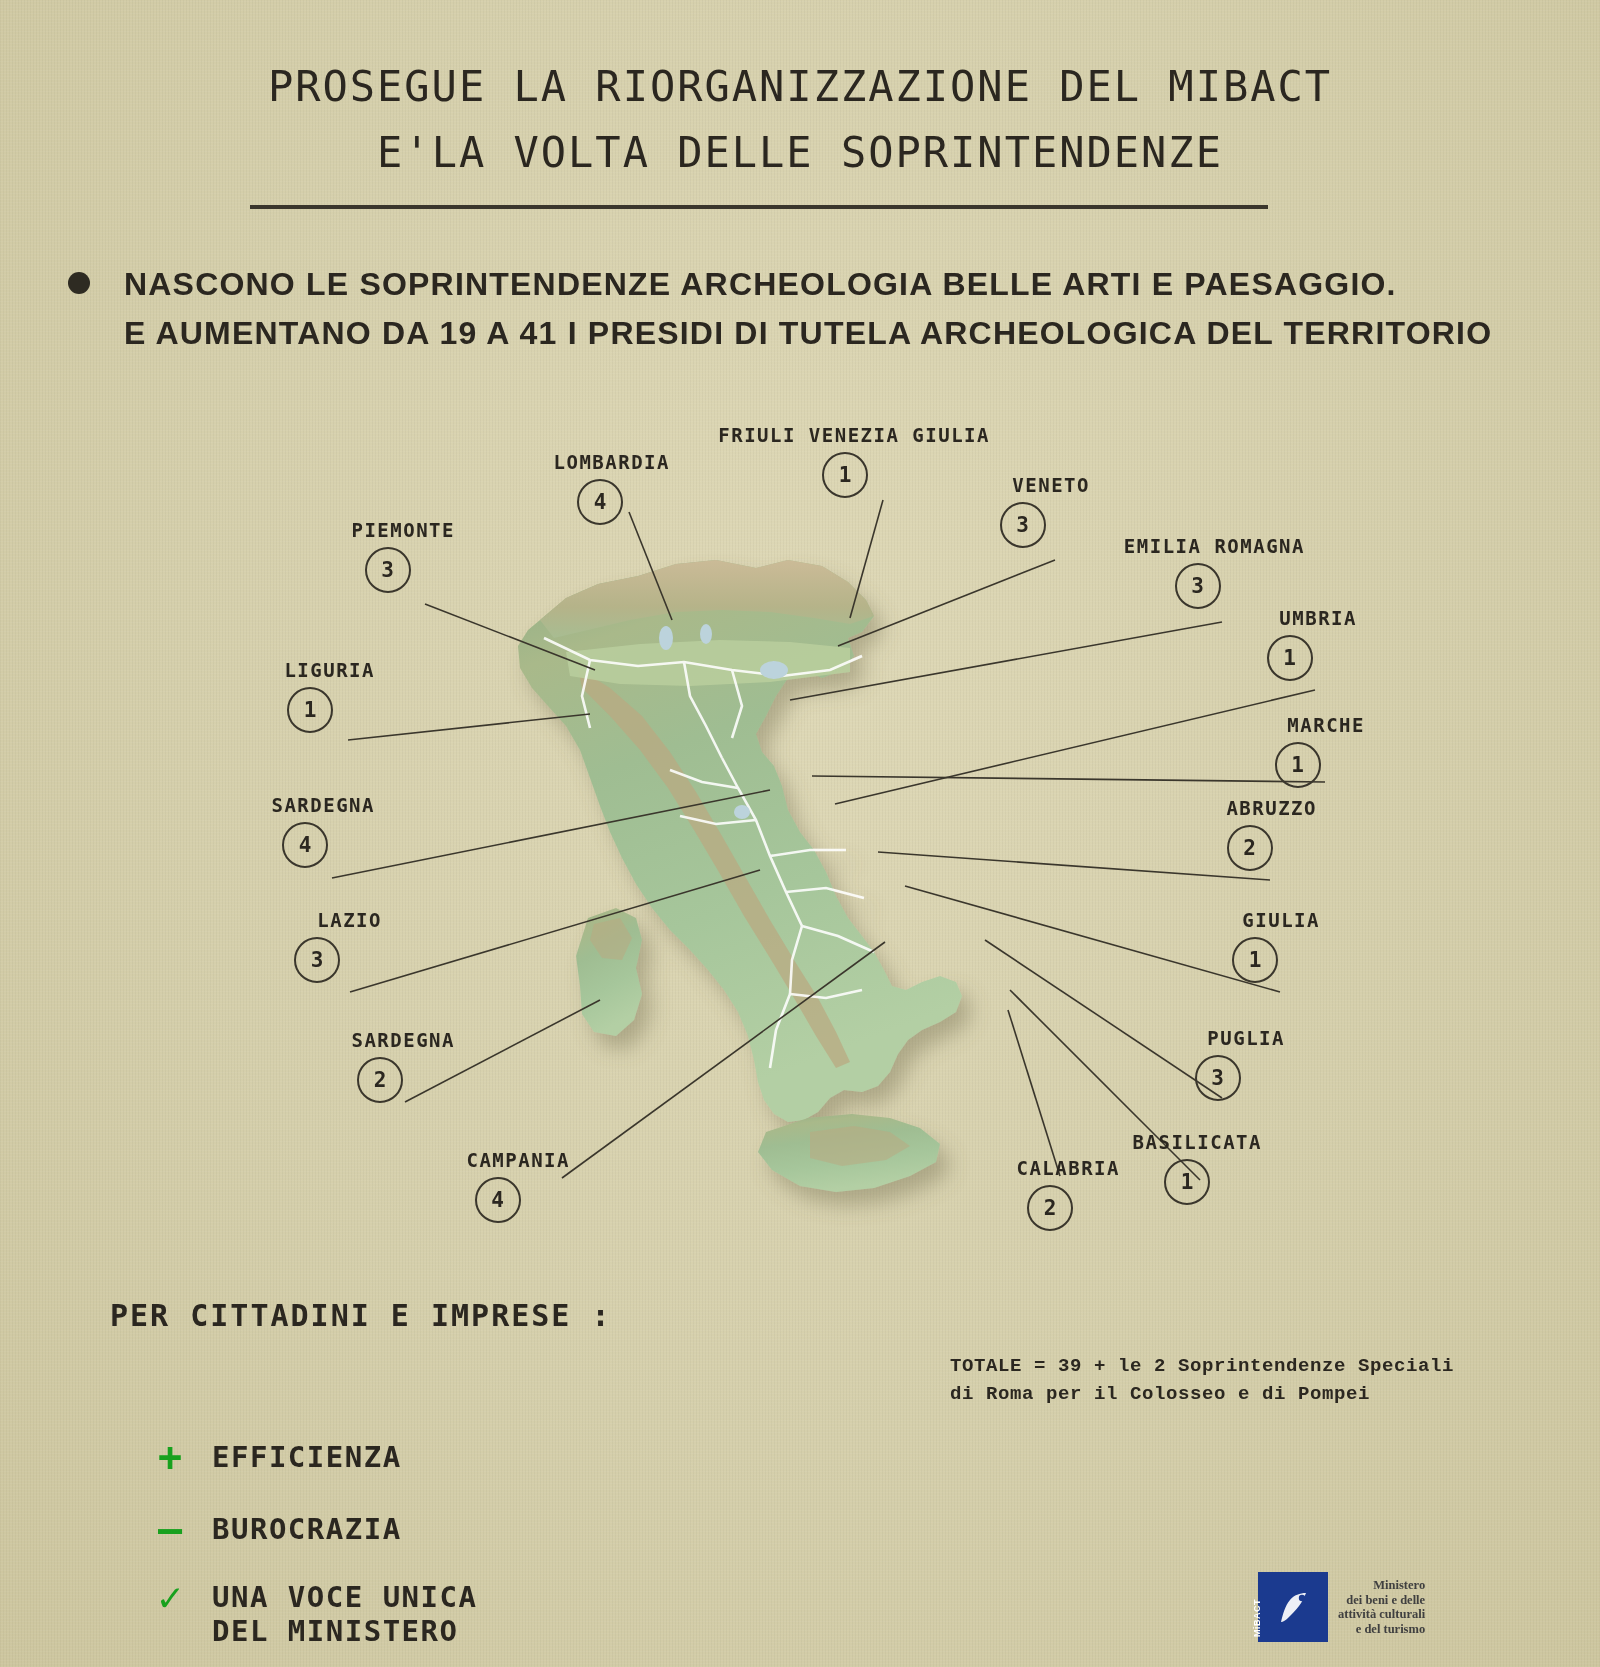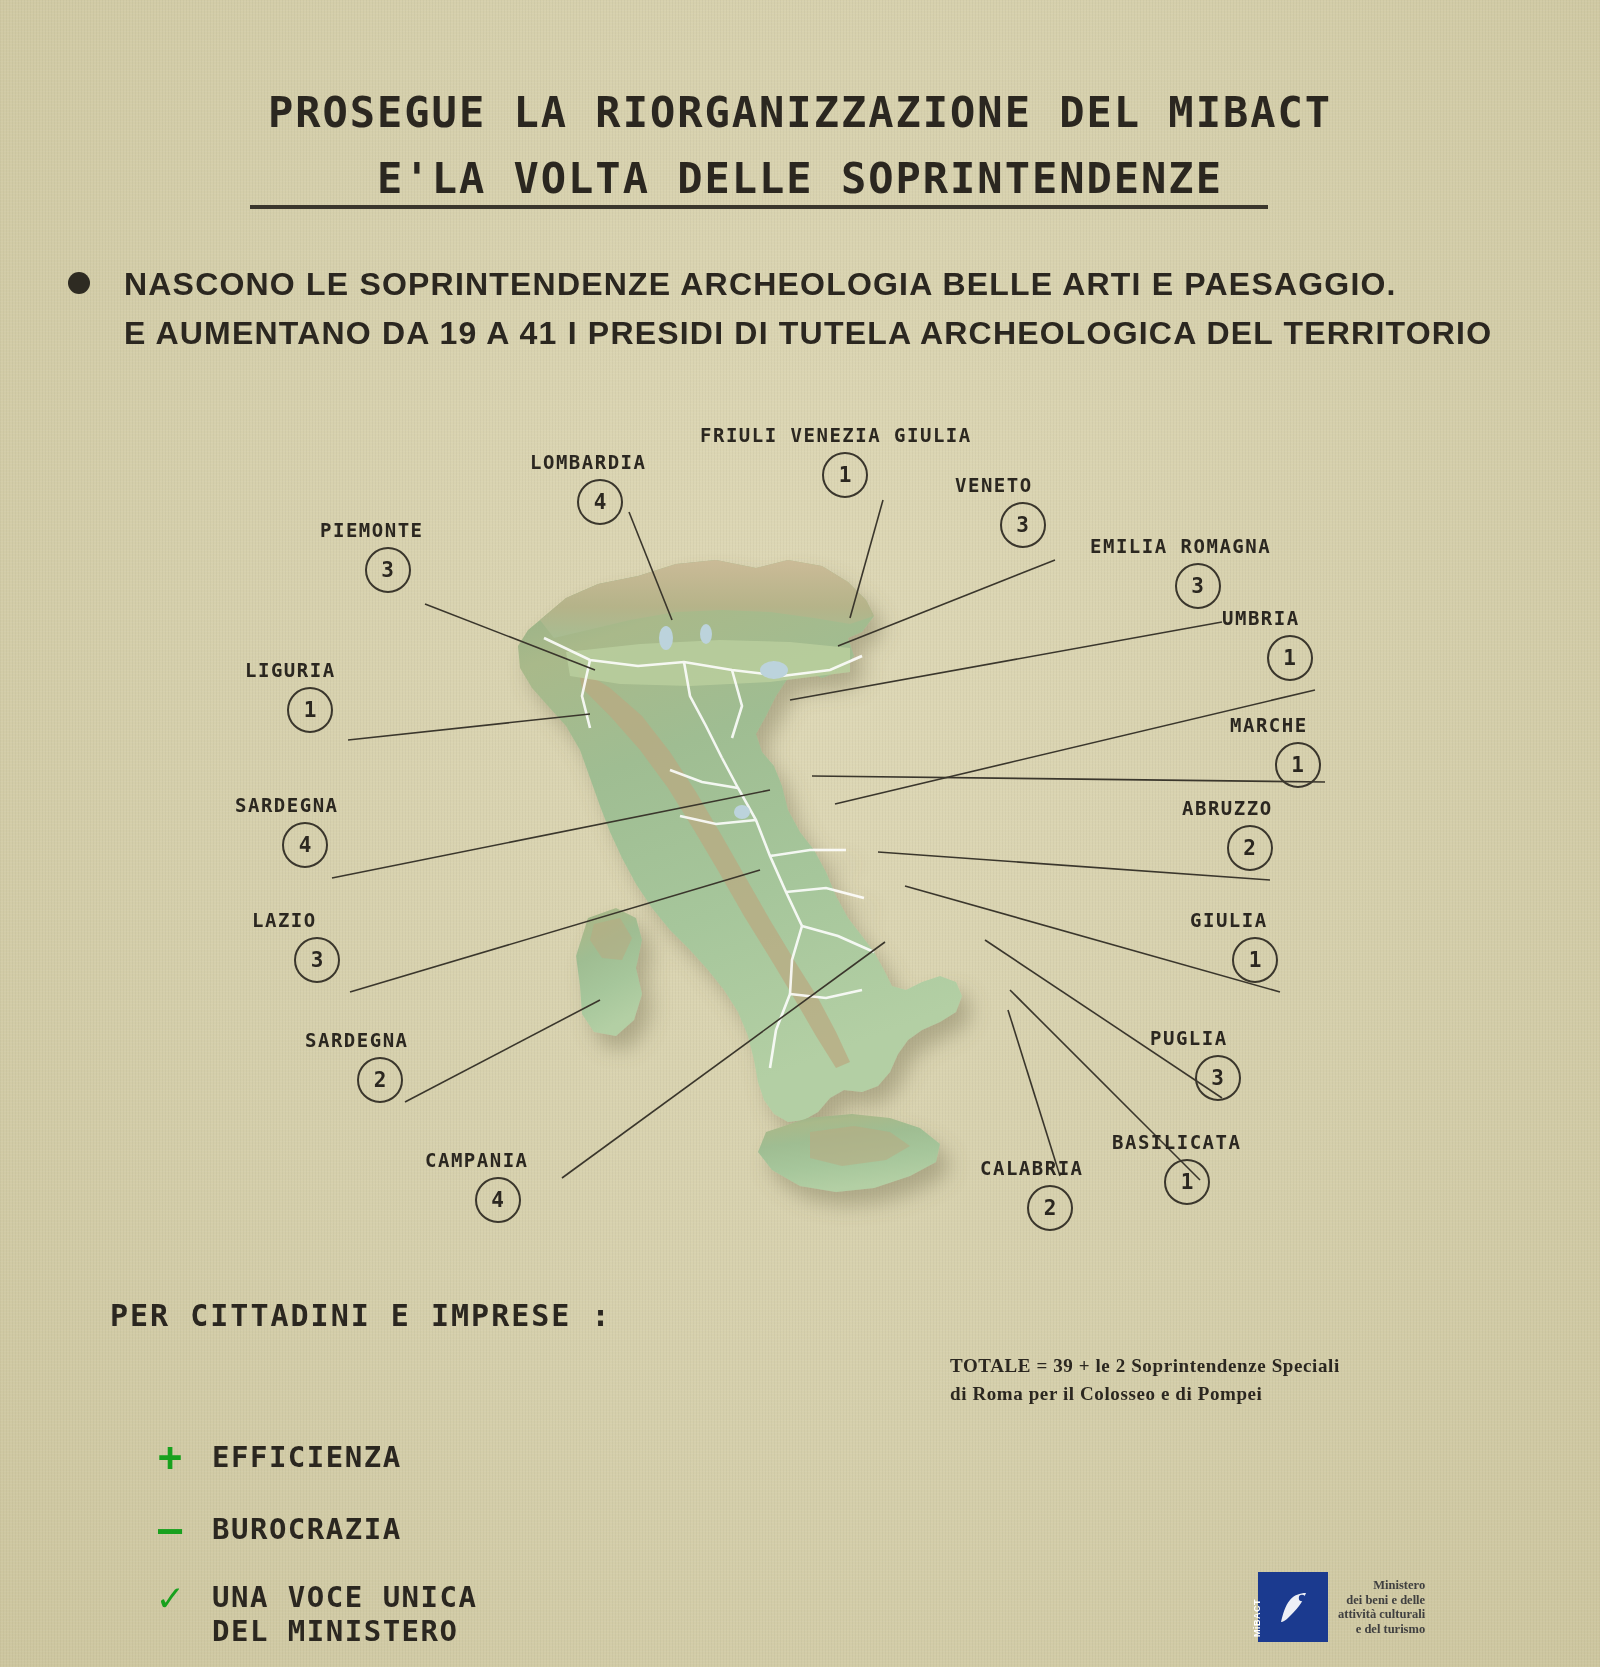--- a/index.html
+++ b/index.html
@@ -28,10 +28,9 @@
     left:0;right:0;
     text-align:center;
     font-family:"DejaVu Sans Mono", monospace;
-    font-weight:bold;
+    font-weight:normal;
     letter-spacing:2px;
     color:#2b2720;
-    margin-top:26px;
   }
   #title-line1{top:62px;font-size:42px;}
   #title-line2{top:128px;font-size:42px;}

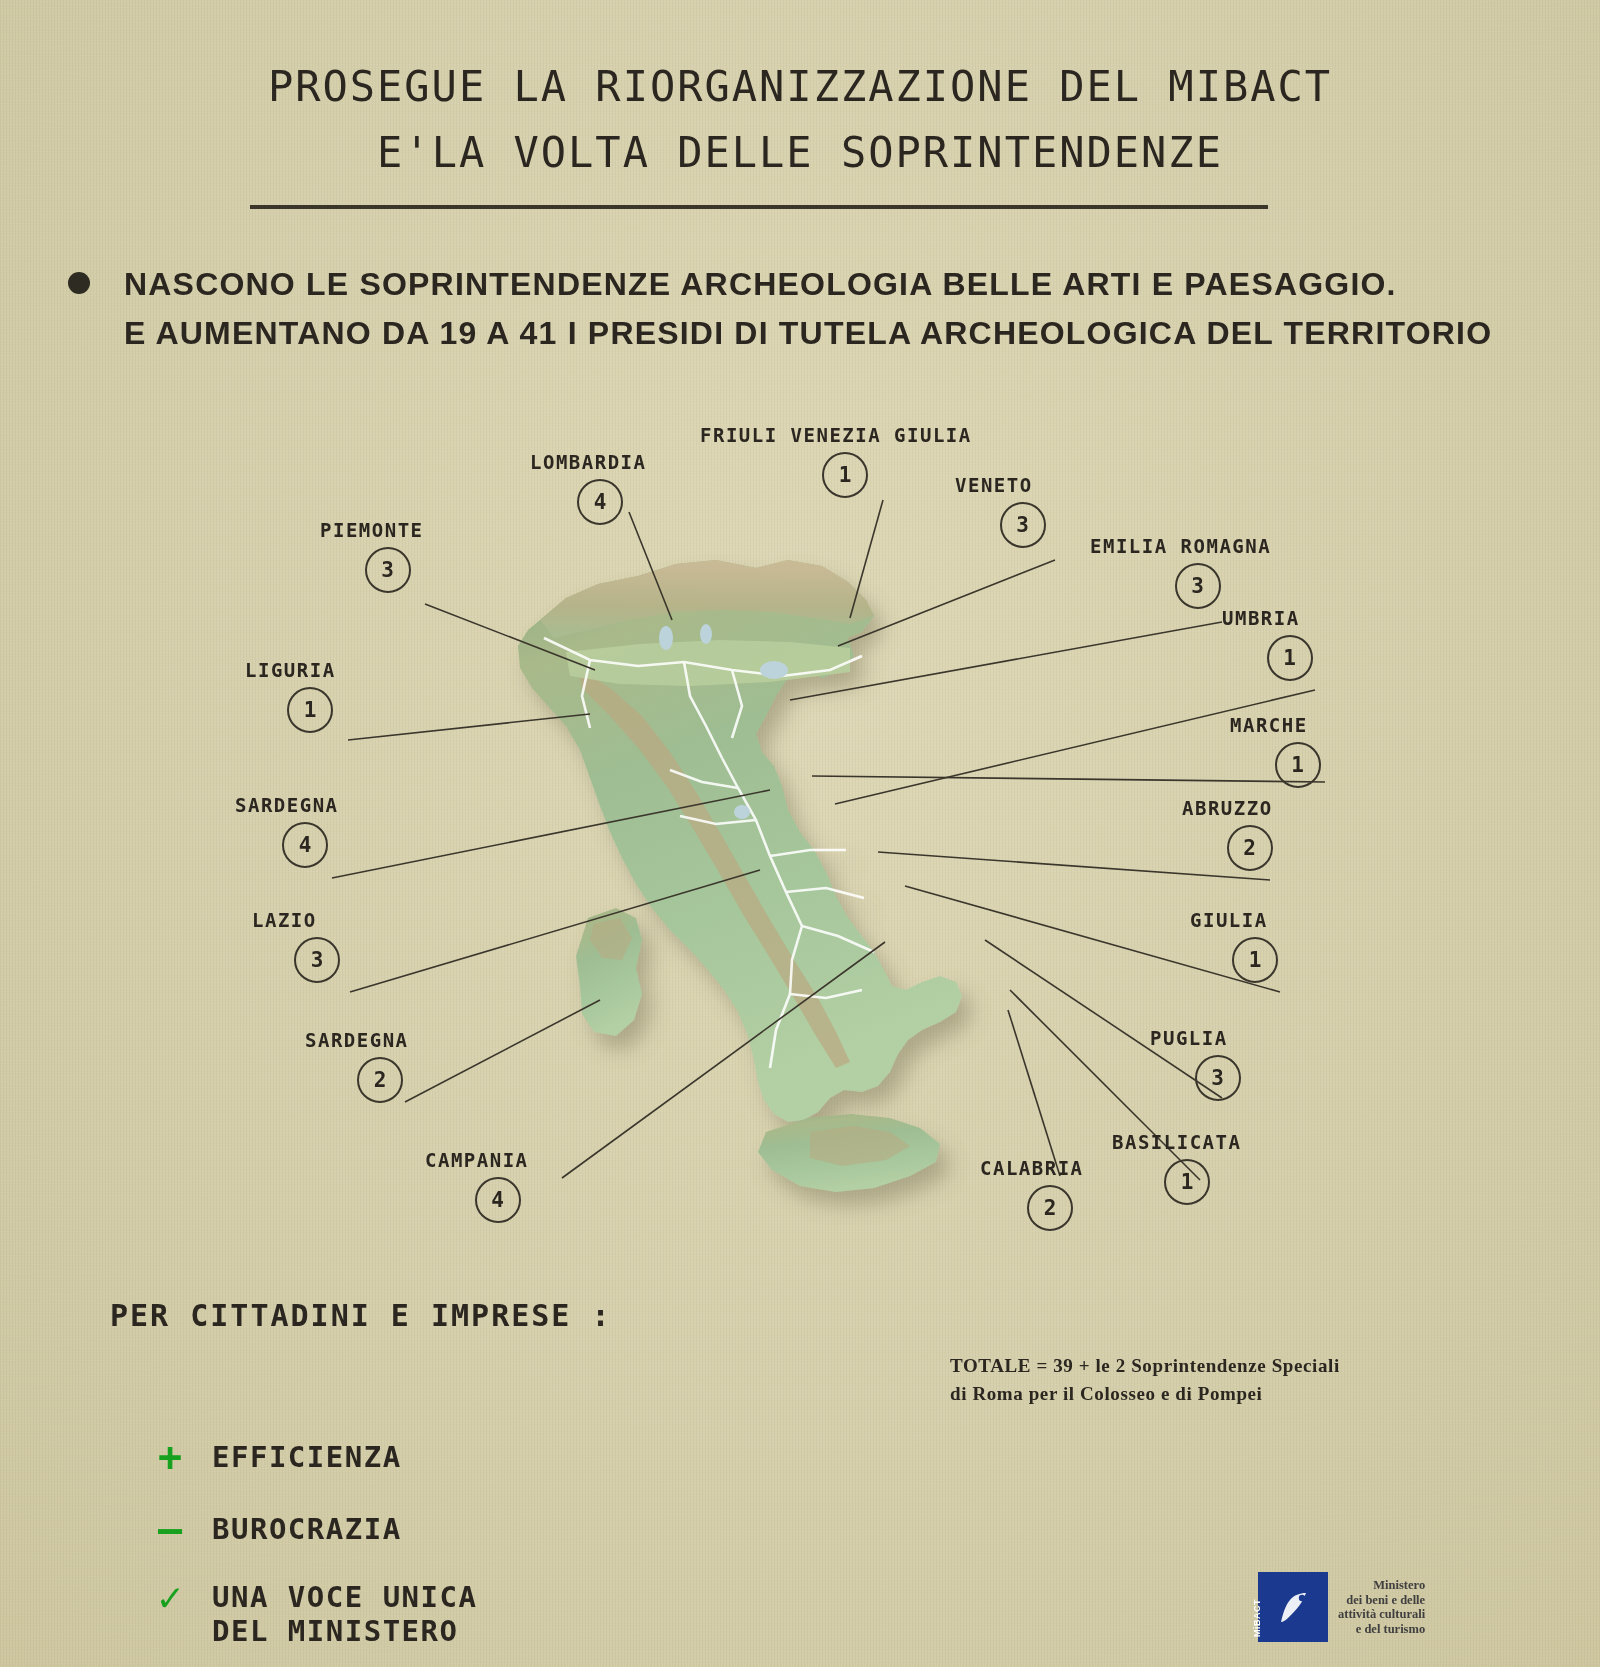--- a/index.html
+++ b/index.html
@@ -68,7 +68,7 @@
   
   .callout{
     position:absolute;
-    text-align:left;
+    text-align:right;
     white-space:nowrap;
   }
   .callout .rlabel{

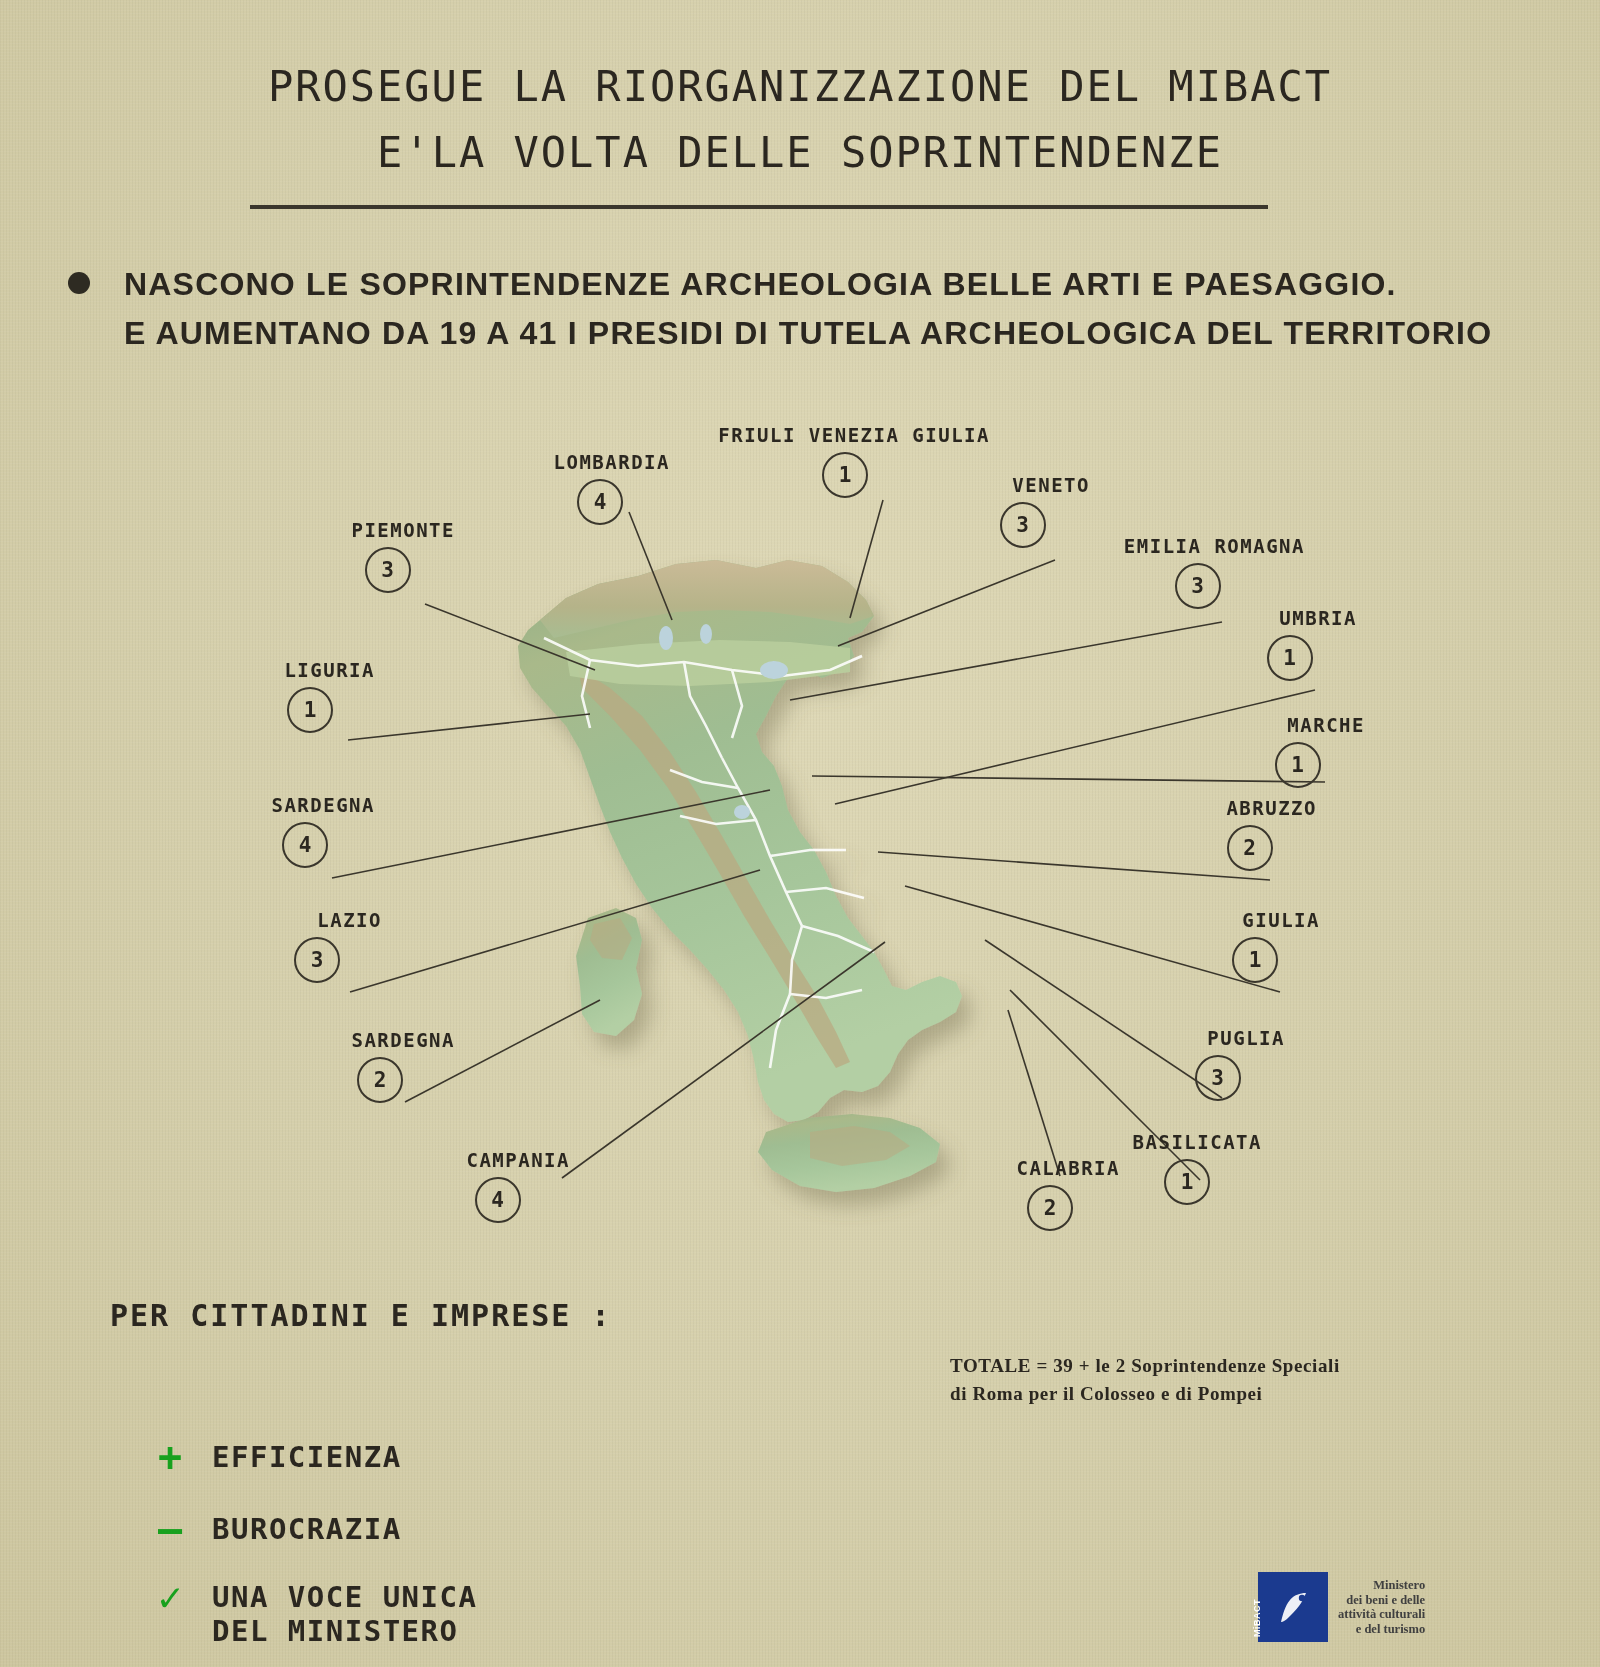--- a/index.html
+++ b/index.html
@@ -123,7 +123,7 @@
 
   #total-note{
     position:absolute;left:950px;top:1352px;
-    font-family:Liberation Serif, serif;
+    font-family:Liberation Mono, monospace;
     font-weight:bold;font-size:19px;letter-spacing:0.6px;
     color:#2b2720;line-height:28px;white-space:pre-line;
   }

